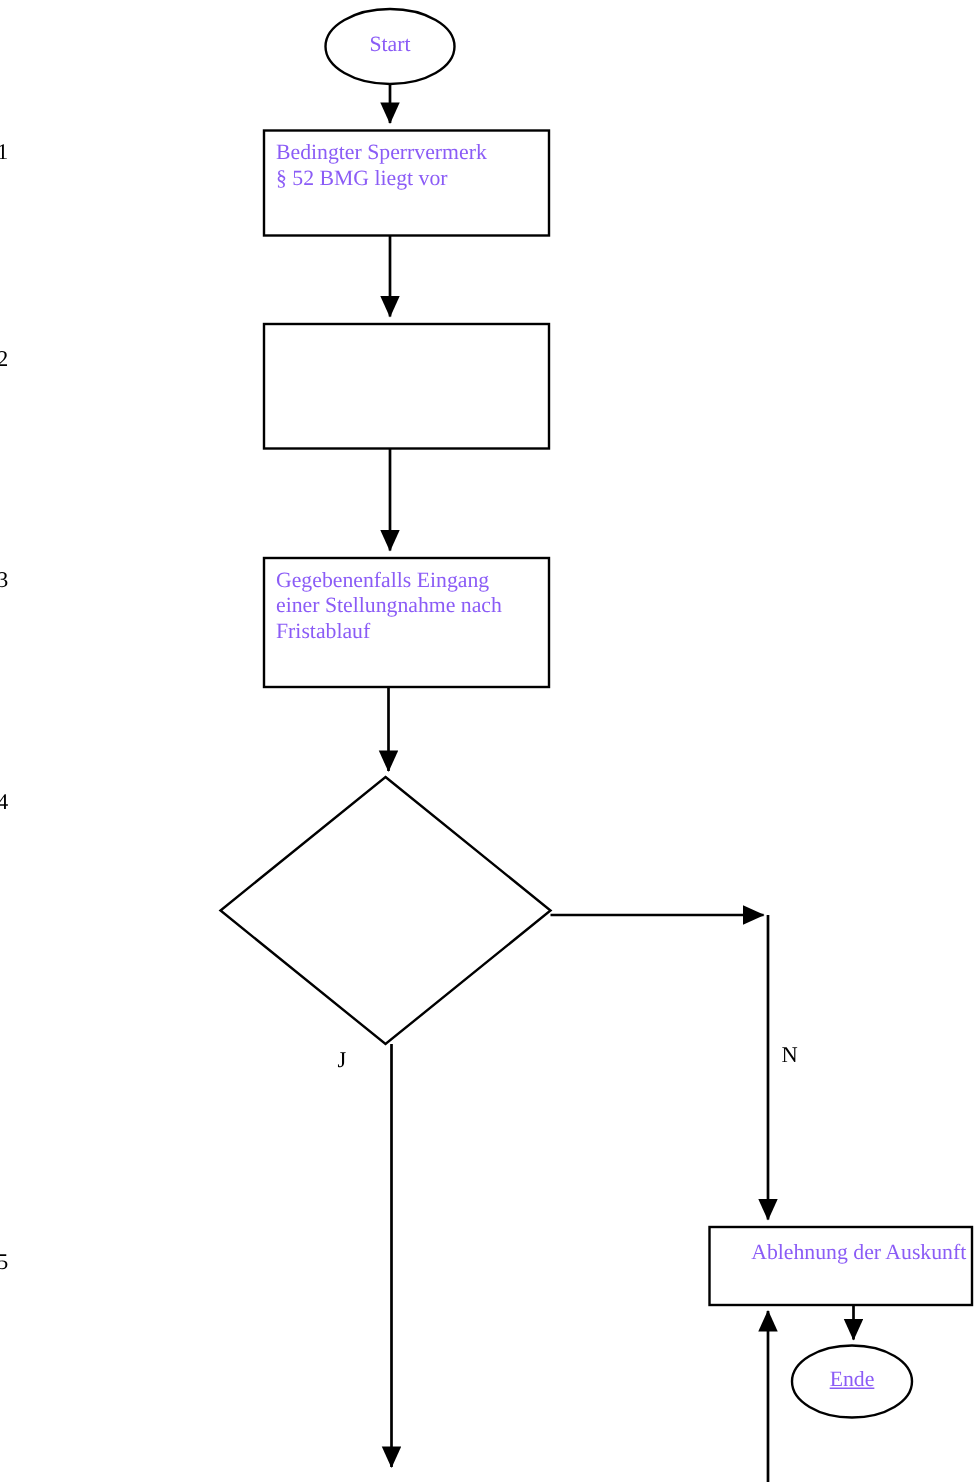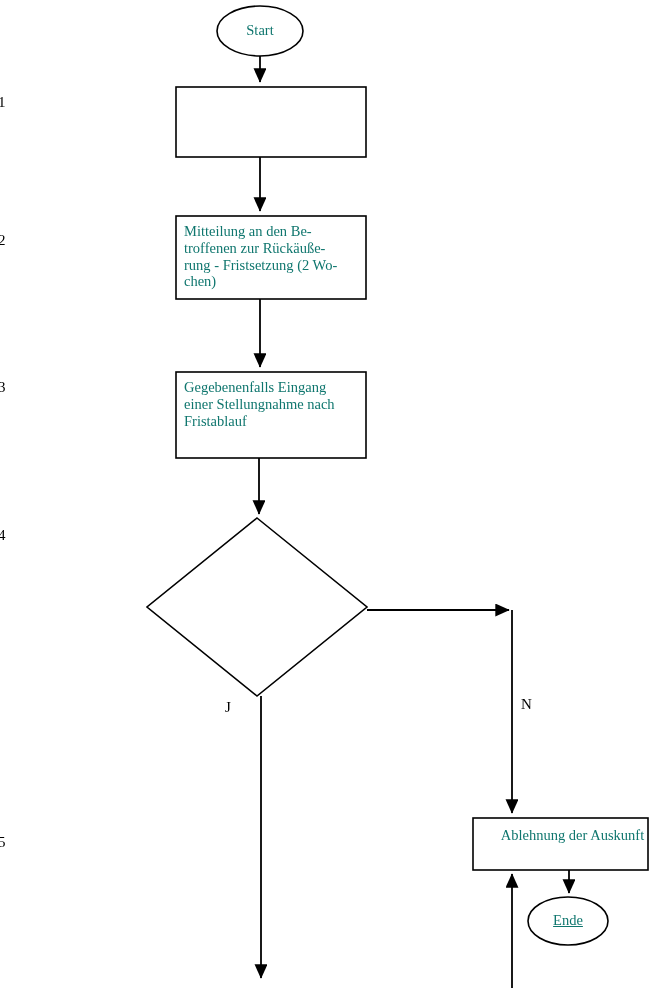--- a/index.html
+++ b/index.html
@@ -30,7 +30,7 @@
     box-sizing: border-box;
     white-space: pre-line;
     line-height: 1.16;
-    color: #0f766e;
+    color: #8b5cf6;
   }
   
   .process-text {

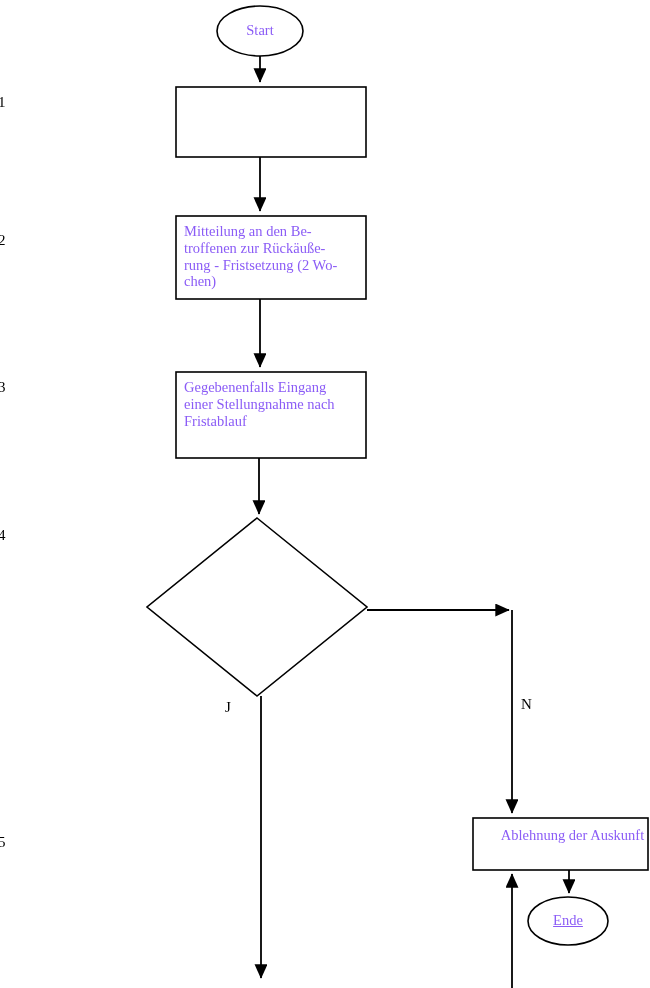--- a/index.html
+++ b/index.html
@@ -117,6 +117,8 @@
 
   <div class="node-label terminator-text" style="left:217px; top:22px; width:86px;">Start</div>
 
+  <div class="node-label process-text" style="left:176px; top:87px; width:190px; height:70px;">Bedingter Sperrvermerk
+§ 52 BMG liegt vor</div>
 
   <div class="node-label process-text" style="left:176px; top:216px; width:190px; height:83px;">Mitteilung an den Be-
 troffenen zur Rückäuße-

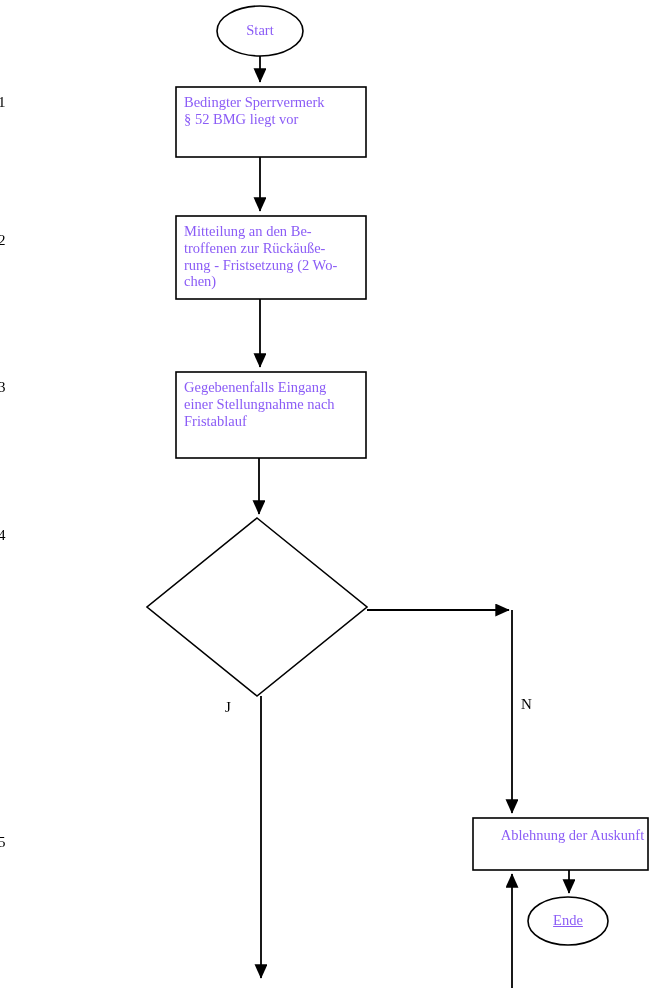--- a/index.html
+++ b/index.html
@@ -120,10 +120,6 @@
   <div class="node-label process-text" style="left:176px; top:87px; width:190px; height:70px;">Bedingter Sperrvermerk
 § 52 BMG liegt vor</div>
 
-  <div class="node-label process-text" style="left:176px; top:216px; width:190px; height:83px;">Mitteilung an den Be-
-troffenen zur Rückäuße-
-rung - Fristsetzung (2 Wo-
-chen)</div>
 
   <div class="node-label process-text" style="left:176px; top:372px; width:190px; height:86px;">Gegebenenfalls Eingang
 einer Stellungnahme nach

